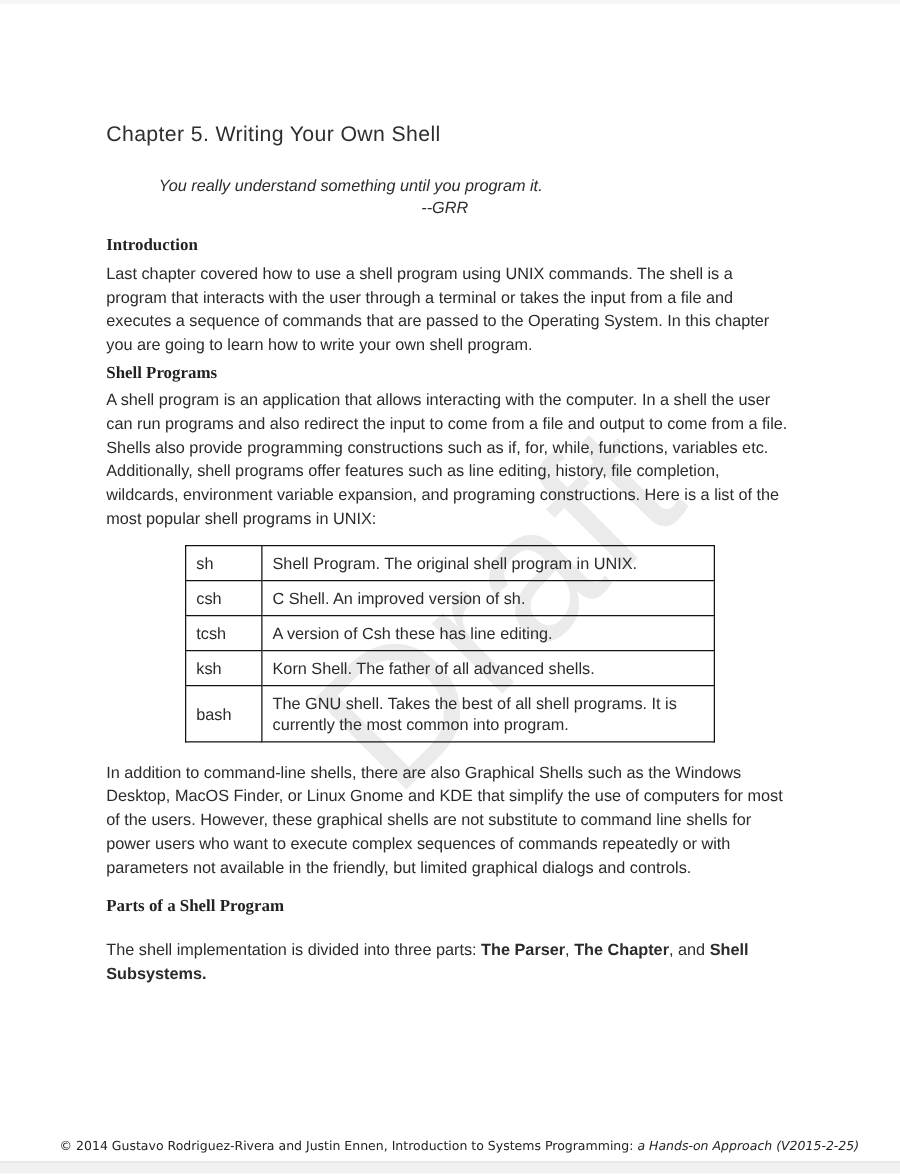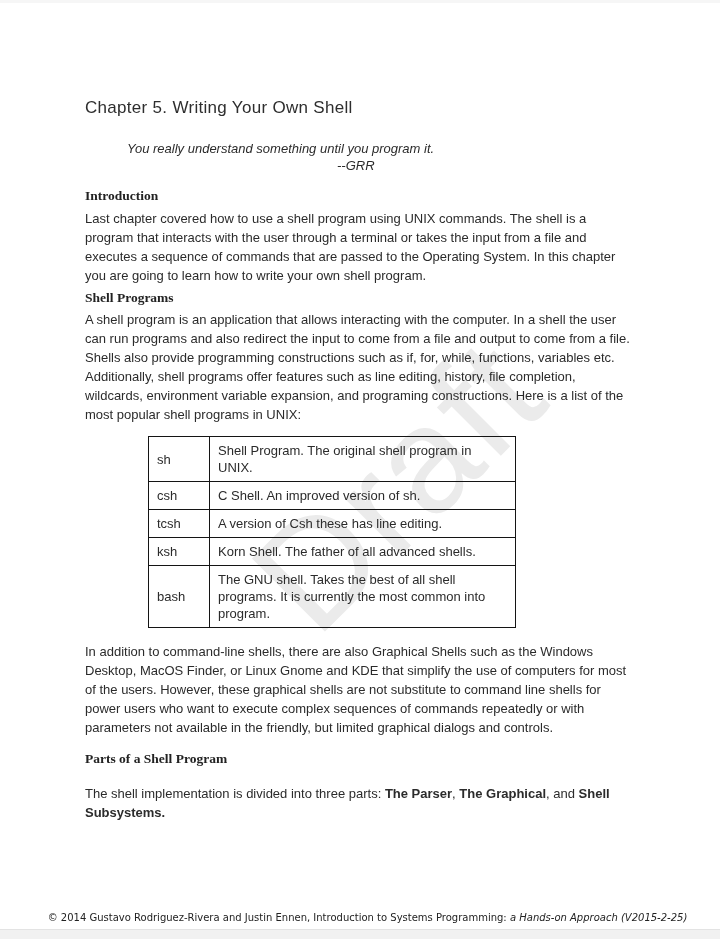--- a/index.html
+++ b/index.html
@@ -63,7 +63,7 @@
   .p-graphical{margin-top:14px;}
   .p-parts{margin-top:16px;}
   .tablewrap{margin:12px 0 0 63px;}
-  table.shell-table{border-collapse:collapse;width:368px;background:transparent;}
+  table.shell-table{border-collapse:collapse;width:424px;background:transparent;}
   table.shell-table td{
     border:1.5px solid #141414;
     padding:5px 8px;

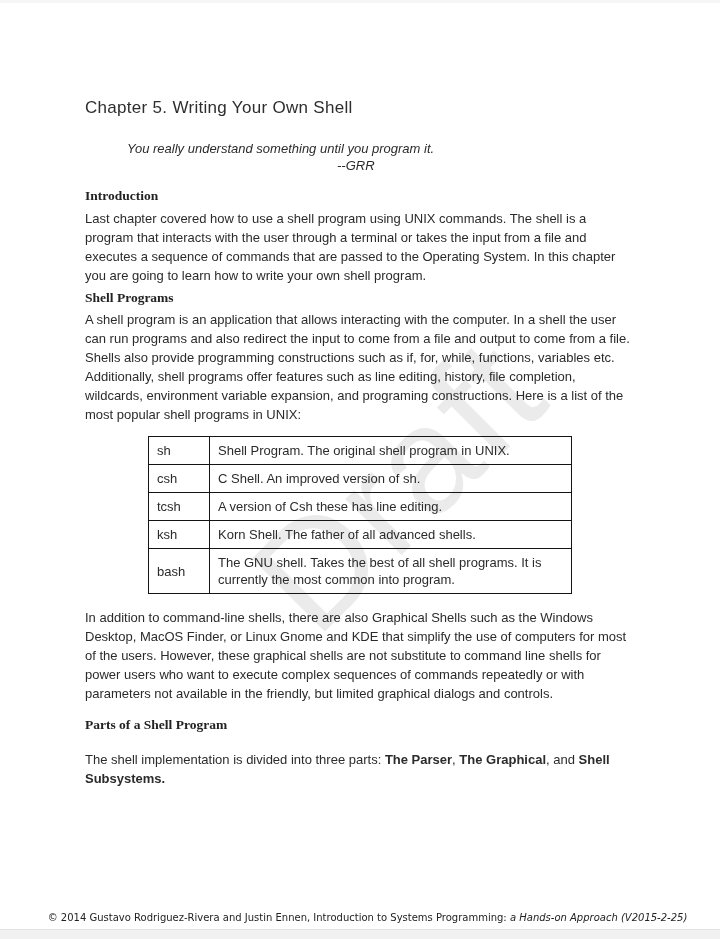--- a/index.html
+++ b/index.html
@@ -137,7 +137,7 @@
     <p class="p-graphical">In addition to command-line shells, there are also Graphical Shells such as the Windows Desktop, MacOS Finder, or Linux Gnome and KDE that simplify the use of computers for most of the users. However, these graphical shells are not substitute to command line shells for power users who want to execute complex sequences of commands repeatedly or with parameters not available in the friendly, but limited graphical dialogs and controls.</p>
 
     <h2 class="h-parts">Parts of a Shell Program</h2>
-    <p class="p-parts"><span>The shell implementation is divided into three parts: </span><span class="seg-bold">The Parser</span><span>, </span><span class="seg-bold">The Graphical</span><span>, and </span><span class="seg-bold">Shell Subsystems.</span></p>
+    <p class="p-parts"><span>The shell implementation is divided into three parts: </span><span class="seg-bold">The Parser</span><span>, </span><span class="seg-bold">The Chapter</span><span>, and </span><span class="seg-bold">Shell Subsystems.</span></p>
 
   </div>
 

